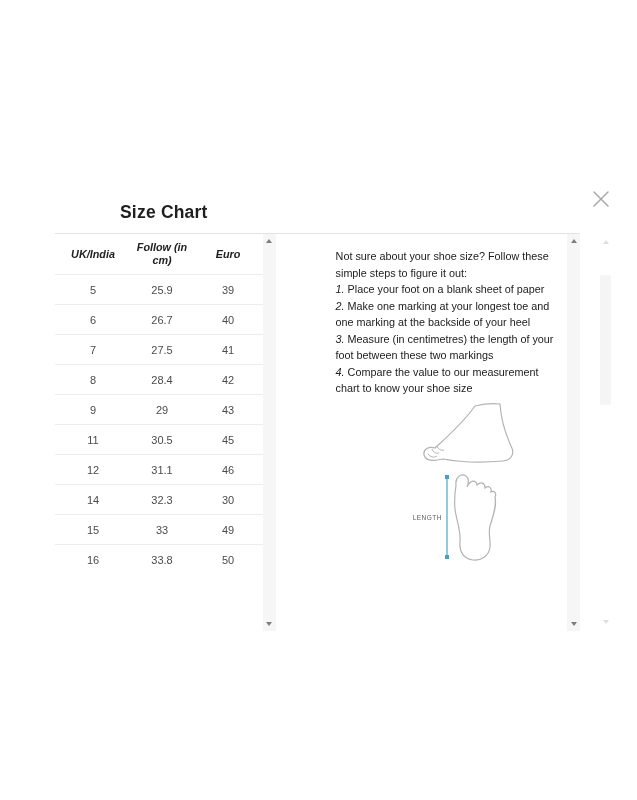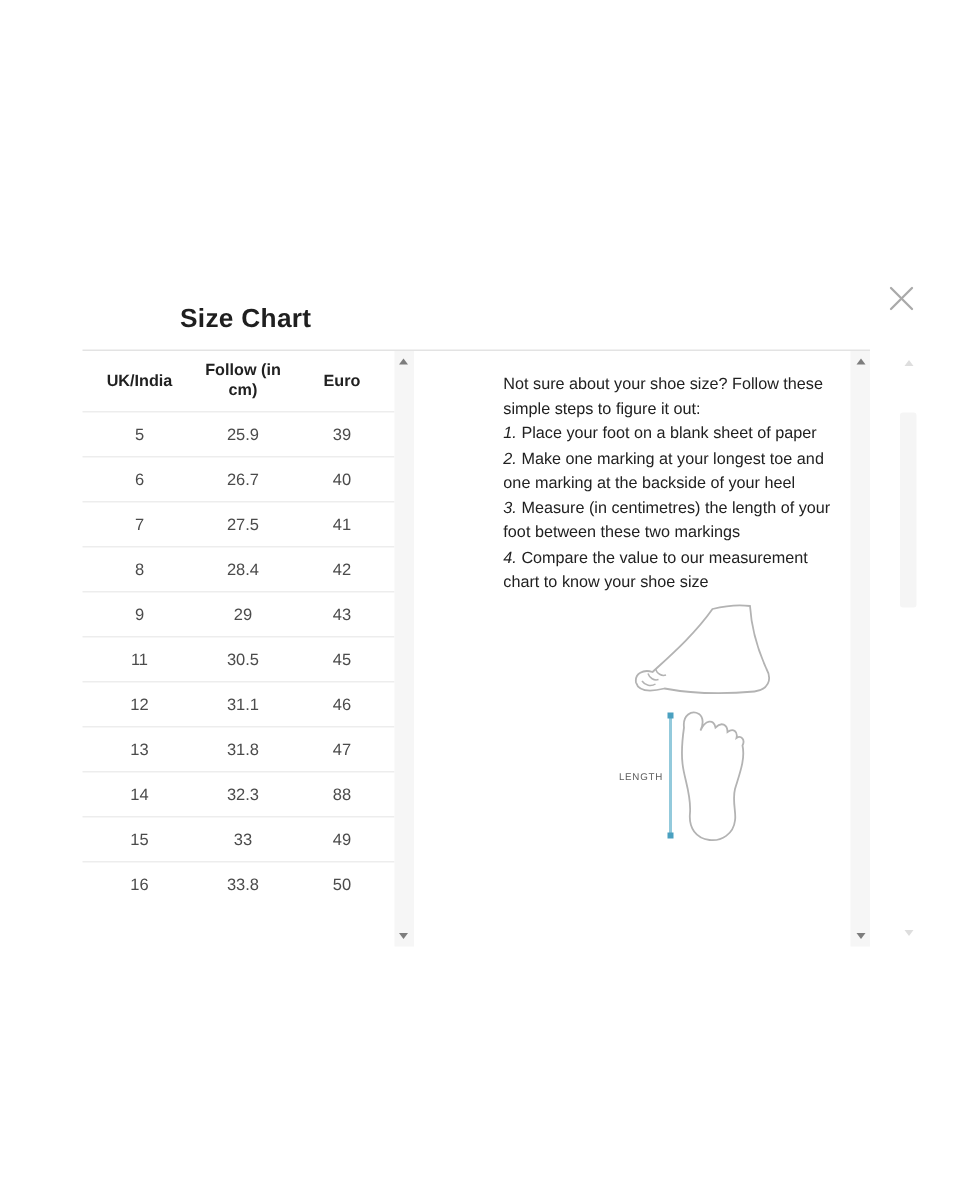--- a/index.html
+++ b/index.html
@@ -31,7 +31,7 @@
   }
   
   .table-col { width: 208px; }
-  .thead { display: flex; height: 40px; align-items: center; }
+  .thead { display: flex; height: 40px; align-items: center; font-style: italic; }
   .th {
     font-size: 10.8px; font-weight: 700; color: #212121;
     text-align: center; line-height: 13px;

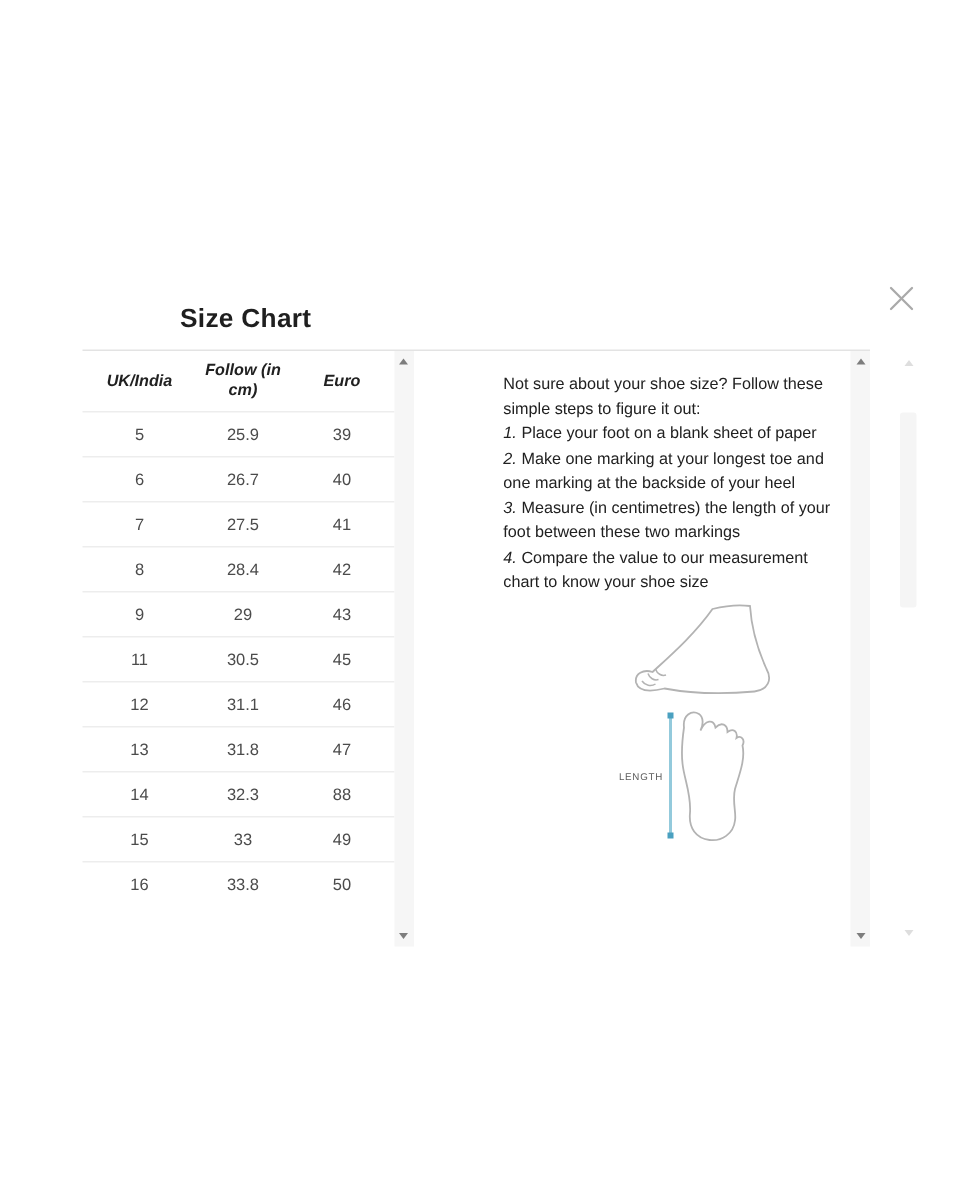--- a/index.html
+++ b/index.html
@@ -131,11 +131,6 @@
             <div class="td col2">46</div>
           </div>
           <div class="trow">
-            <div class="td col0">13</div>
-            <div class="td col1">31.8</div>
-            <div class="td col2">47</div>
-          </div>
-          <div class="trow">
             <div class="td col0">14</div>
             <div class="td col1">32.3</div>
             <div class="td col2">88</div>

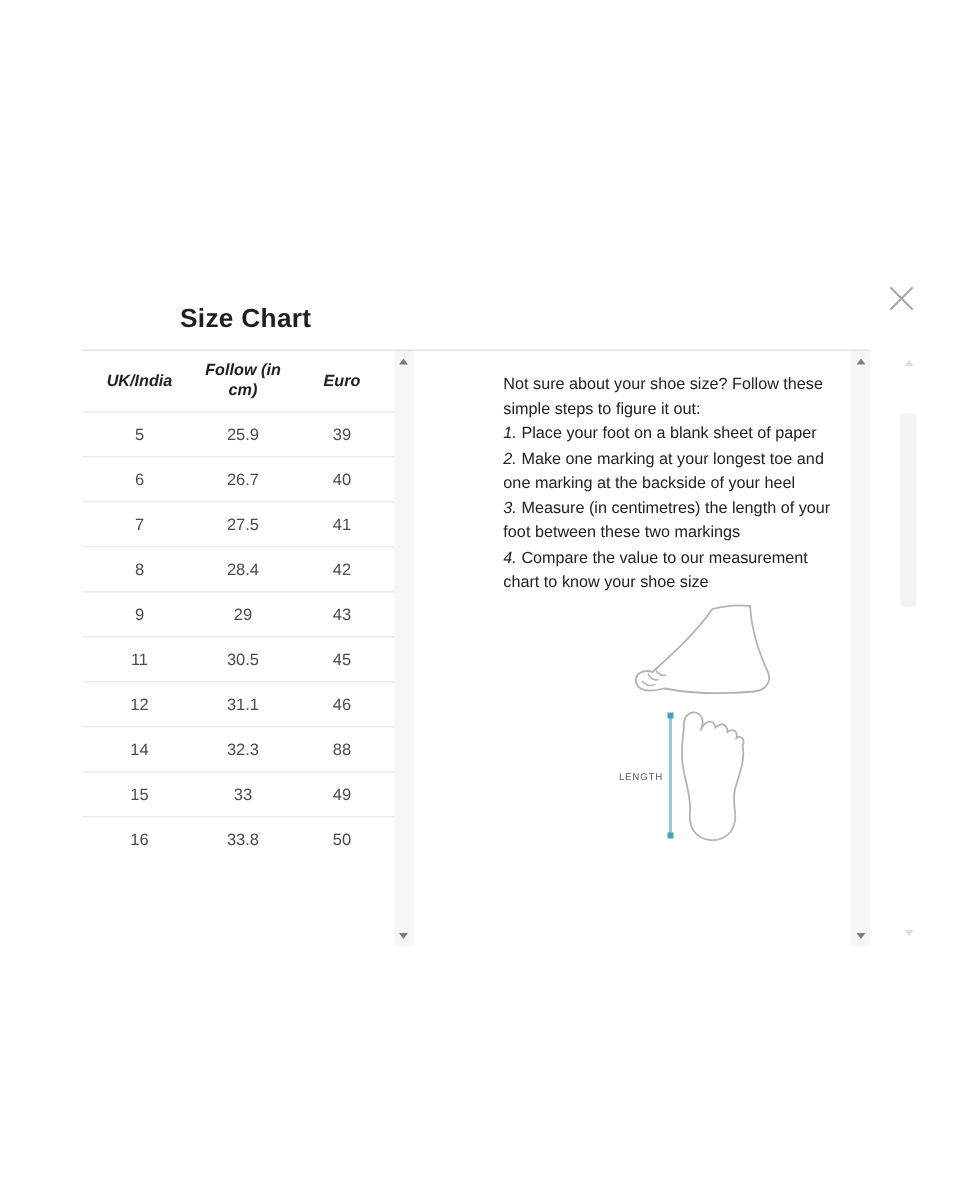--- a/index.html
+++ b/index.html
@@ -133,7 +133,7 @@
           <div class="trow">
             <div class="td col0">14</div>
             <div class="td col1">32.3</div>
-            <div class="td col2">88</div>
+            <div class="td col2">30</div>
           </div>
           <div class="trow">
             <div class="td col0">15</div>

